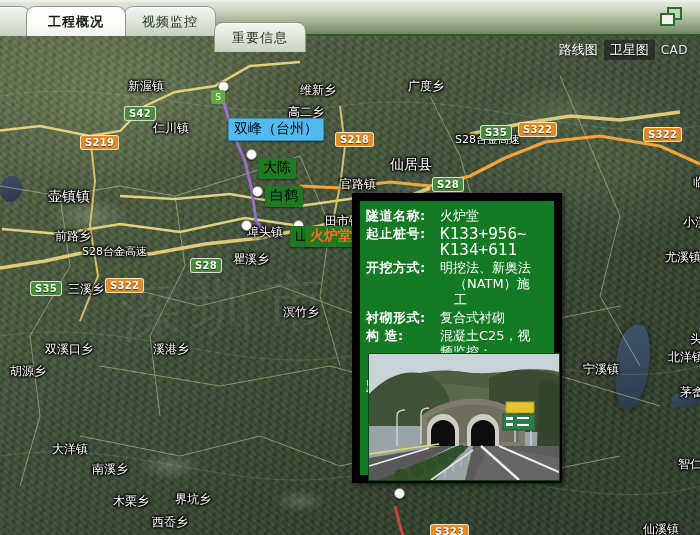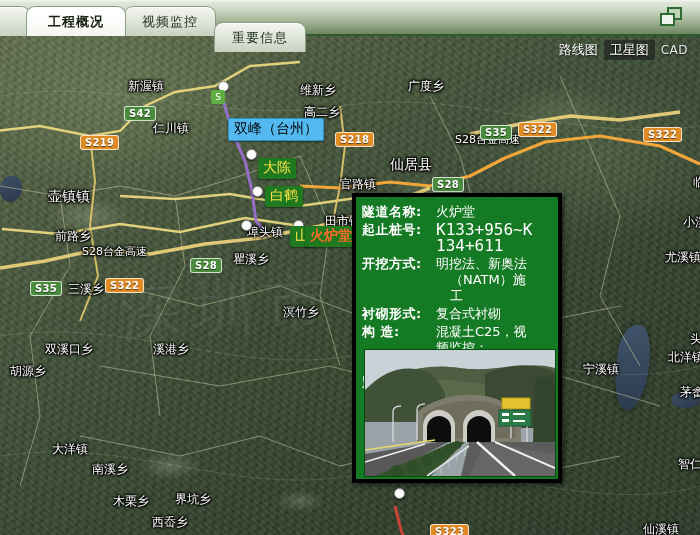--- a/index.html
+++ b/index.html
@@ -299,7 +299,7 @@
         <div class="mlabel" style="left: 128px; top: 42px;">新渥镇</div>
         <div class="mlabel" style="left: 300px; top: 46px;">维新乡</div>
         <div class="mlabel" style="left: 408px; top: 42px;">广度乡</div>
-        <div class="mlabel" style="left: 304px; top: 68px;">高二乡</div>
+        <div class="mlabel" style="left: 288px; top: 68px;">高二乡</div>
         <div class="mlabel" style="left: 153px; top: 84px;">仁川镇</div>
         <div class="mlabel big" style="left: 390px; top: 120px;">仙居县</div>
         <div class="mlabel" style="left: 340px; top: 140px;">官路镇</div>

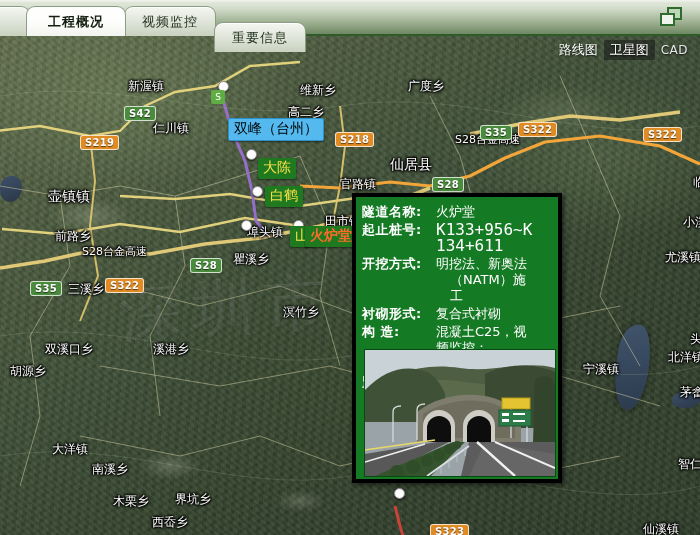--- a/index.html
+++ b/index.html
@@ -138,7 +138,7 @@
   }
   .poi {
     position: absolute; padding: 1px 5px 2px 5px;
-    background: #1f7a1f; color: #fde047;
+    background: #1f7a1f; color: #000000;
     font-size: 14px; white-space: nowrap;
     border-radius: 2px;
     box-shadow: 0 1px 2px rgba(0,0,0,.5);

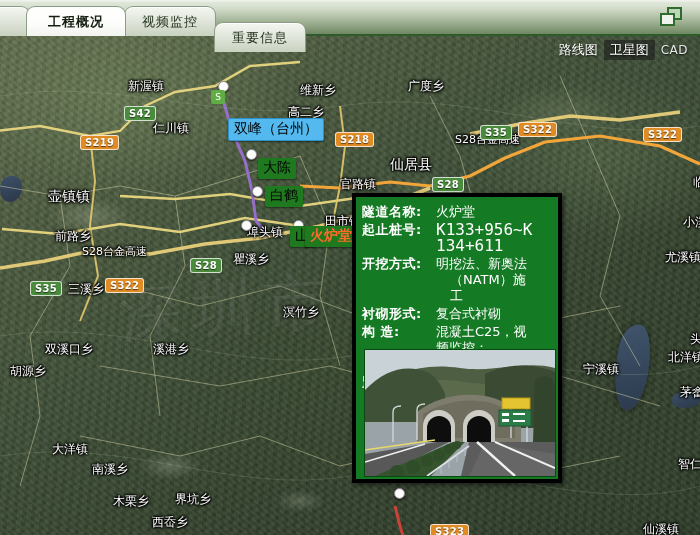--- a/index.html
+++ b/index.html
@@ -173,7 +173,7 @@
   .info-panel {
     position: absolute; left: 352px; top: 193px; width: 210px; height: 290px;
     background: #157a24;
-    border: 4px solid #000000;
+    border: 8px solid #000000;
     box-shadow: 2px 2px 5px rgba(0,0,0,.55);
     z-index: 30;
     padding: 7px 20px 6px 6px;

